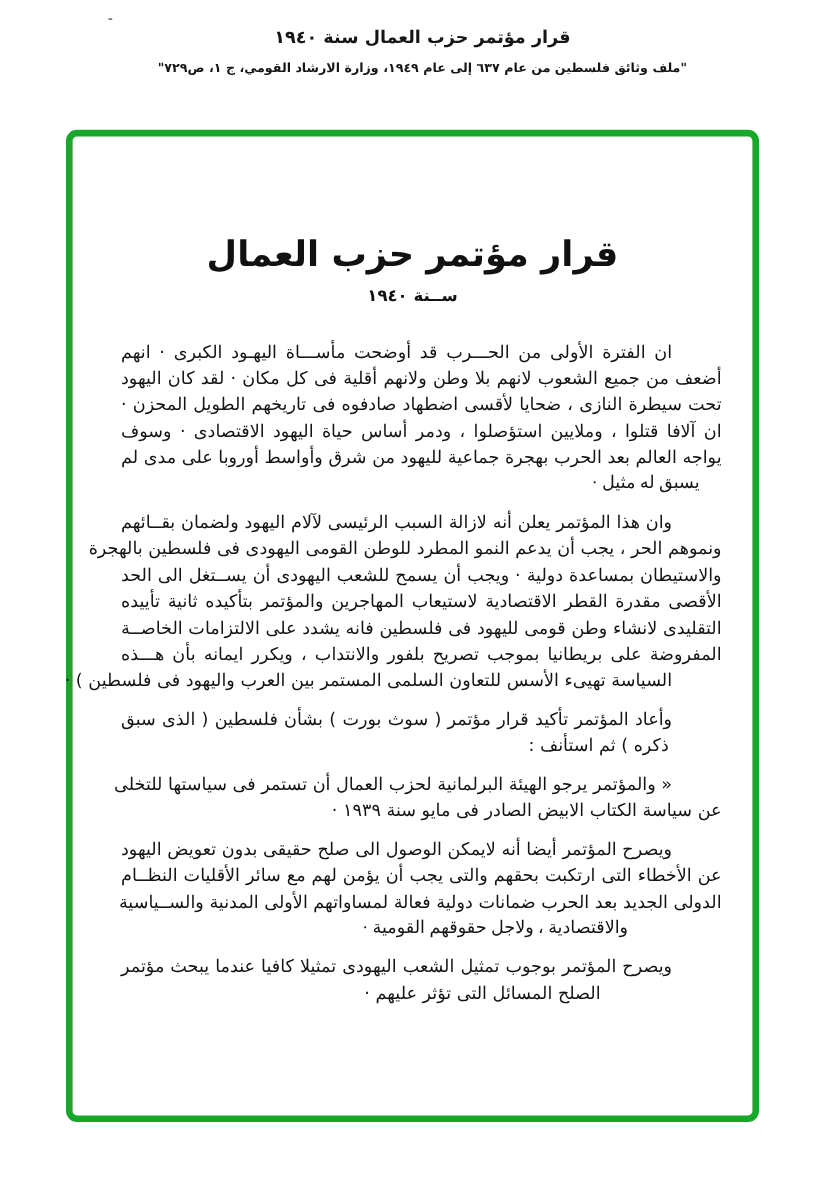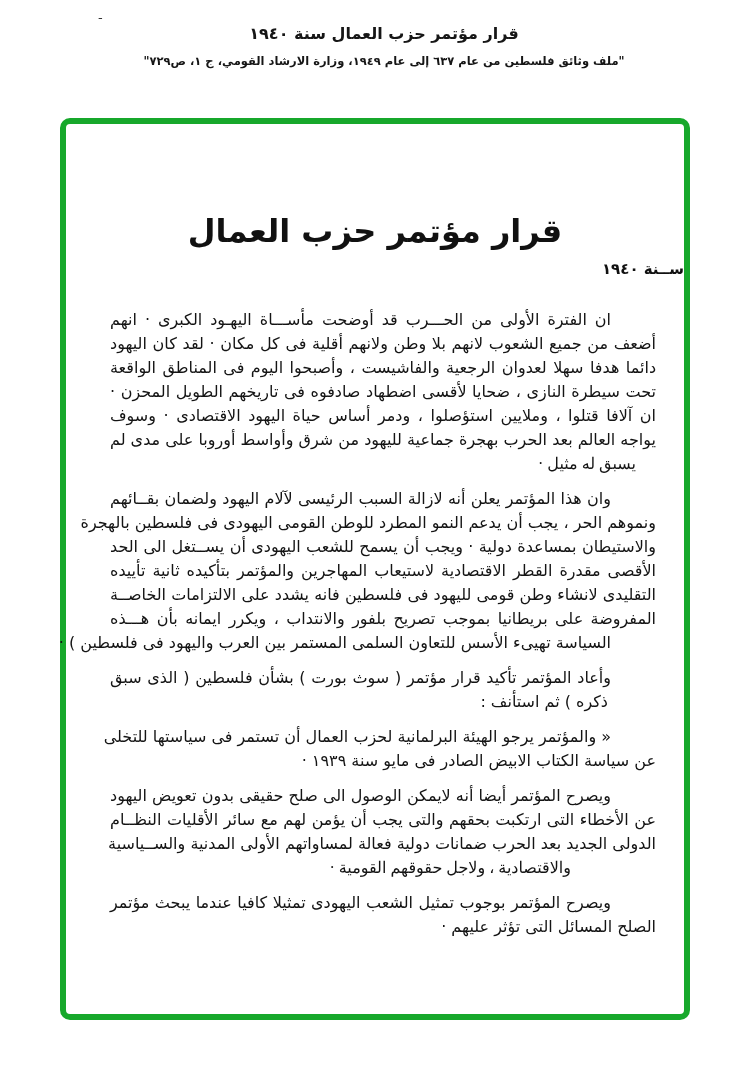--- a/index.html
+++ b/index.html
@@ -67,7 +67,7 @@
     top: 136px;
     left: 0;
     width: 100%;
-    text-align: right;
+    text-align: center;
     direction: rtl;
     font-size: 15px;
     font-weight: bold;

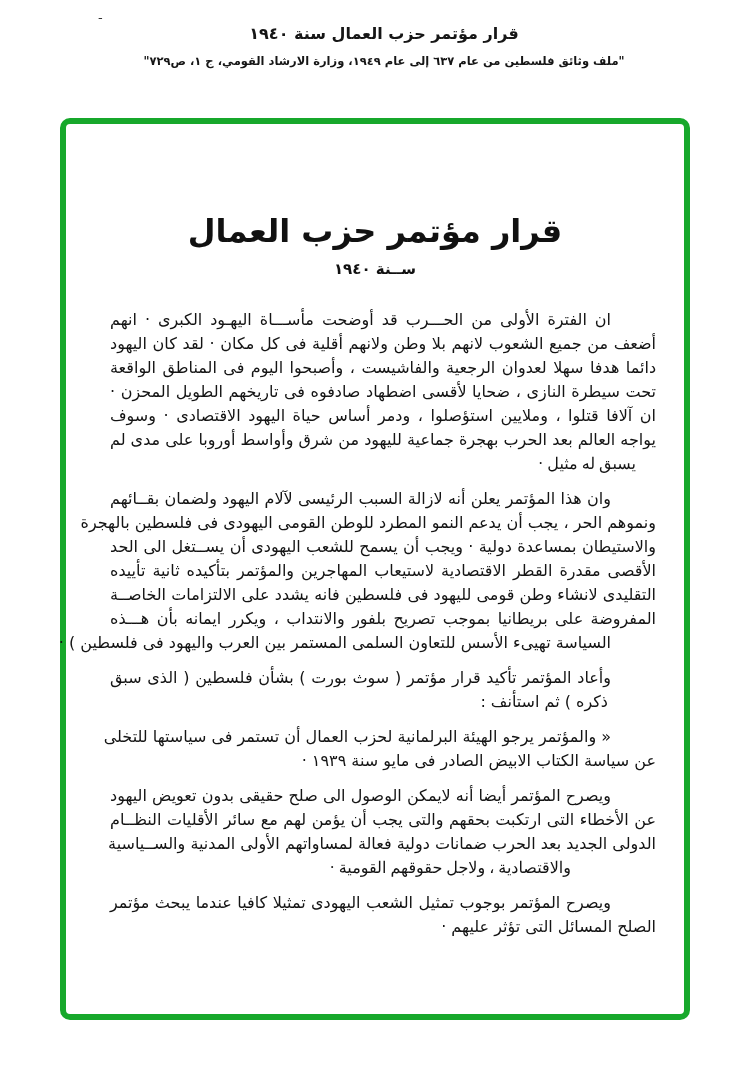--- a/index.html
+++ b/index.html
@@ -124,7 +124,6 @@
     <div class="para">
       <div class="ln fi">ان الفترة الأولى من الحـــرب قد أوضحت مأســـاة اليهـود الكبرى · انهم</div>
       <div class="ln">أضعف من جميع الشعوب لانهم بلا وطن ولانهم أقلية فى كل مكان · لقد كان اليهود</div>
-      <div class="ln">دائما هدفا سهلا لعدوان الرجعية والفاشيست ، وأصبحوا اليوم فى المناطق الواقعة</div>
       <div class="ln">تحت سيطرة النازى ، ضحايا لأقسى اضطهاد صادفوه فى تاريخهم الطويل المحزن ·</div>
       <div class="ln">ان آلافا قتلوا ، وملايين استؤصلوا ، ودمر أساس حياة اليهود الاقتصادى · وسوف</div>
       <div class="ln">يواجه العالم بعد الحرب بهجرة جماعية لليهود من شرق وأواسط أوروبا على مدى لم</div>

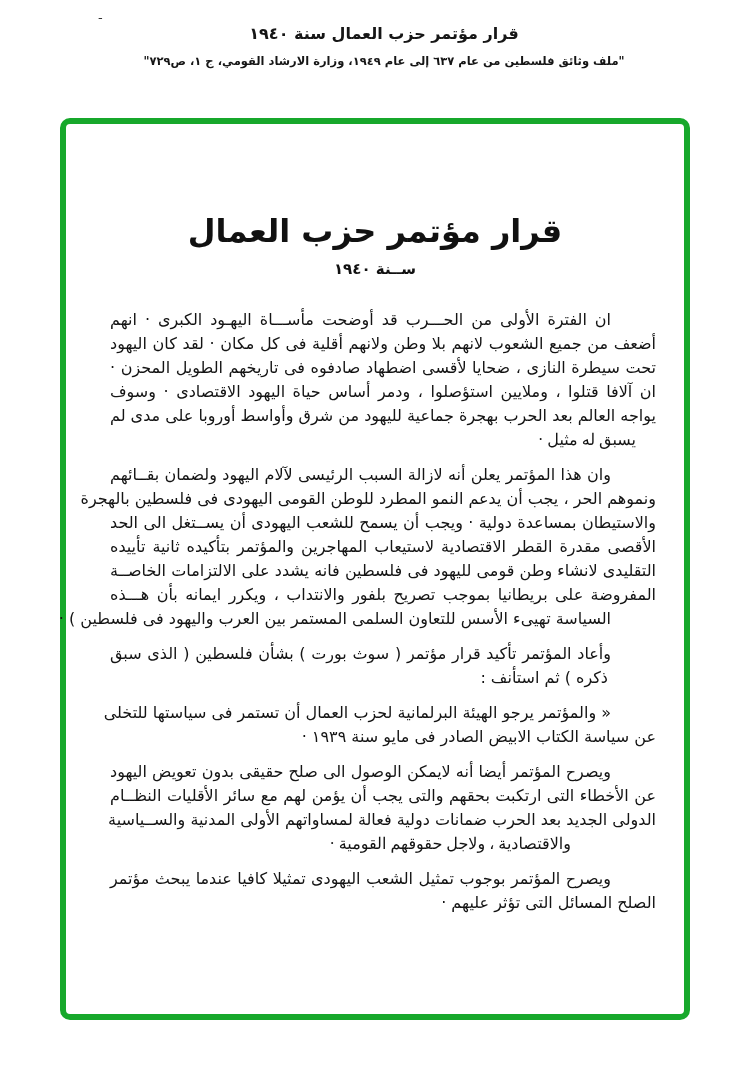--- a/index.html
+++ b/index.html
@@ -103,7 +103,7 @@
   .ln.i20 { margin-right: 20px; font-family: Liberation Serif, serif; }
   .ln.i48 { margin-right: 48px; }
   .ln.i85 { margin-right: 85px; font-family: Liberation Serif, serif; }
-  .ln.i110{ }
+  .ln.i110{ margin-right: 110px; }
 </style>
 </head>
 <body>

